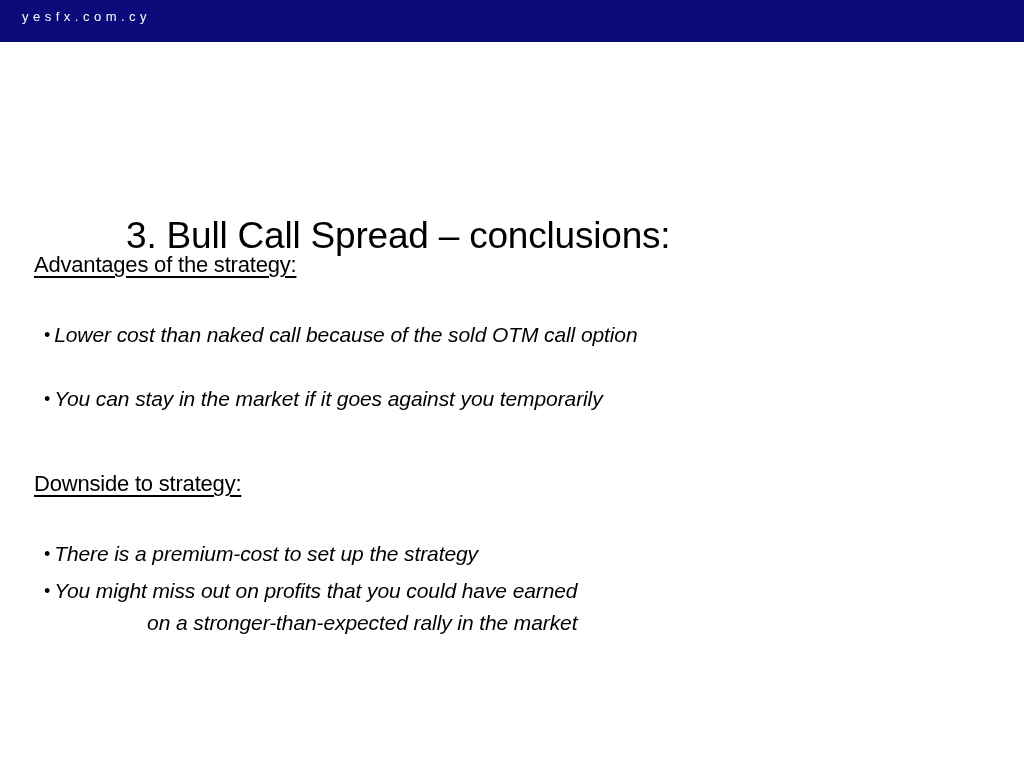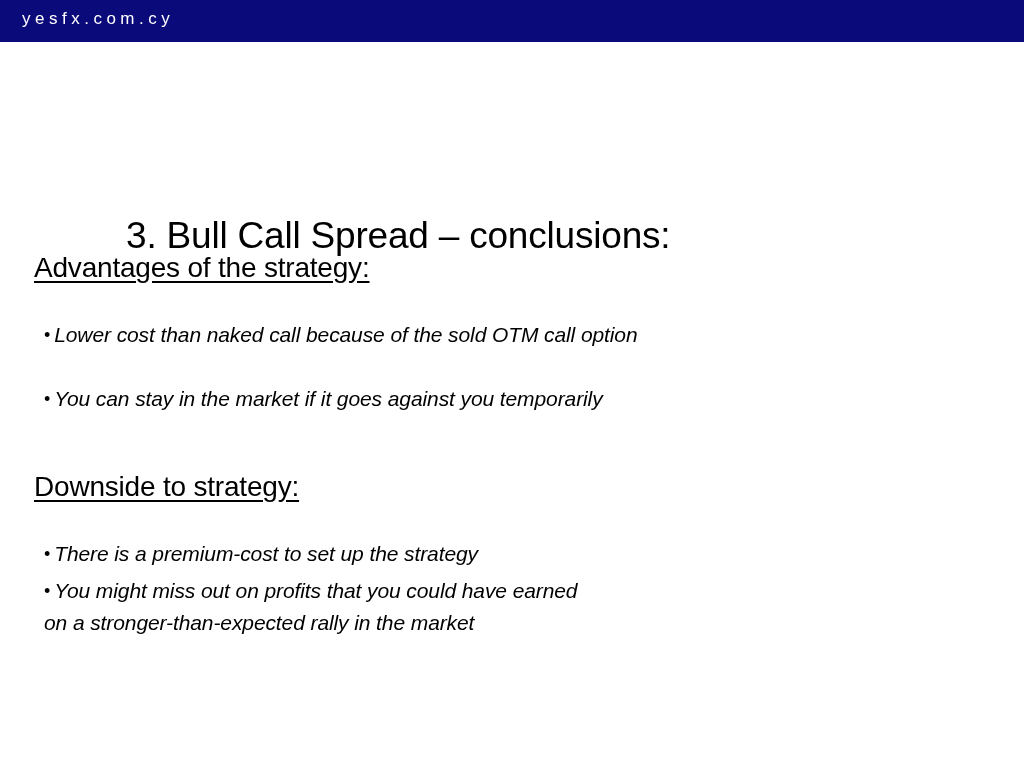--- a/index.html
+++ b/index.html
@@ -30,7 +30,7 @@
     top: 9px;
     color: #ffffff;
     font-family: "Liberation Sans", sans-serif;
-    font-size: 17px;
+    font-size: 13px;
     letter-spacing: 4.5px;
     white-space: nowrap;
   }

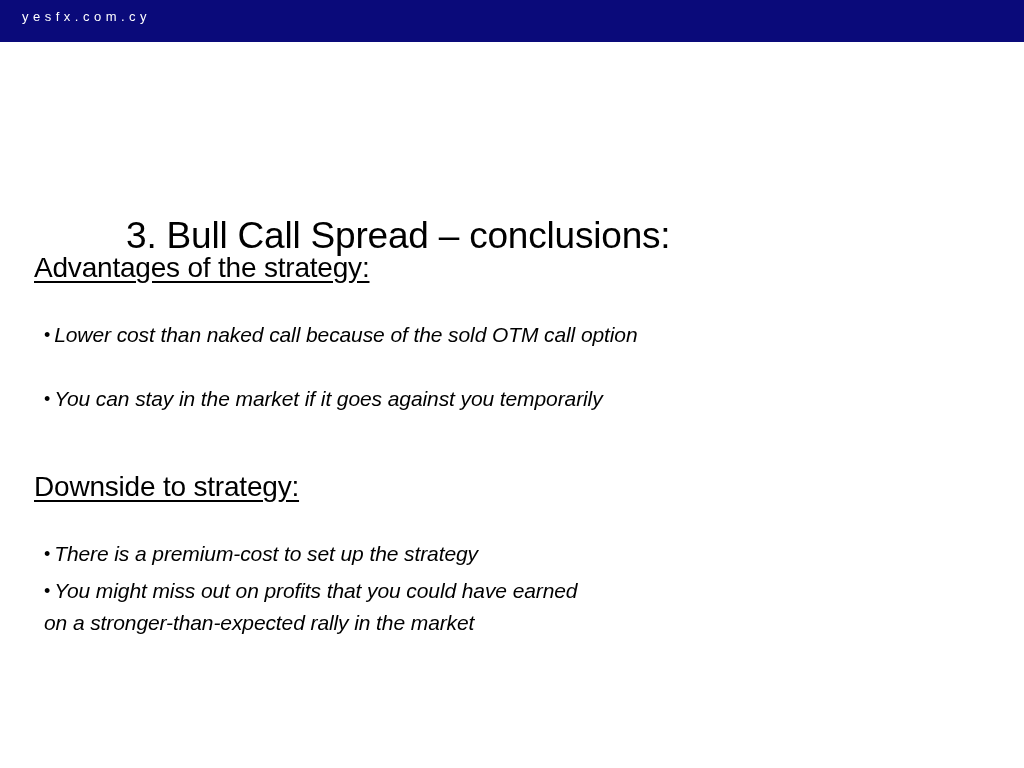--- a/index.html
+++ b/index.html
@@ -61,7 +61,7 @@
     position: absolute;
     left: 34px;
     font-family: "Liberation Sans", sans-serif;
-    font-size: 28px;
+    font-size: 22px;
     font-weight: 400;
     color: #000000;
     text-decoration: underline;

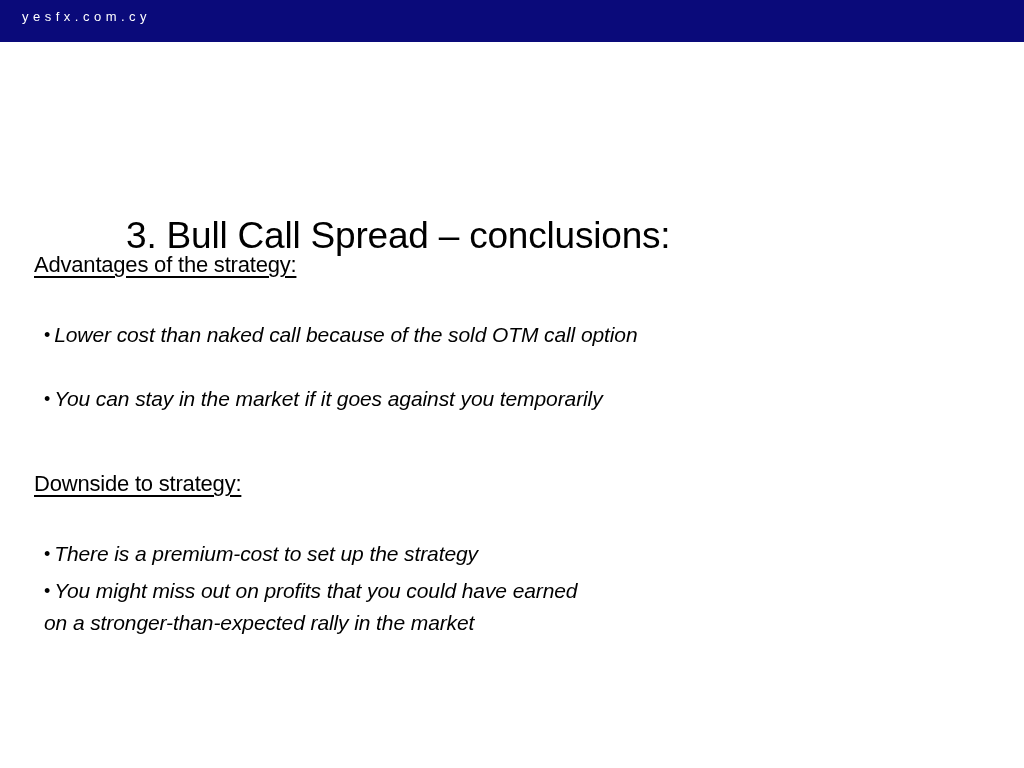--- a/index.html
+++ b/index.html
@@ -92,6 +92,7 @@
   }
   .bullet .cont {
     display: block;
+    text-align: right;
   }
 
   .b1 { top: 277px; }

